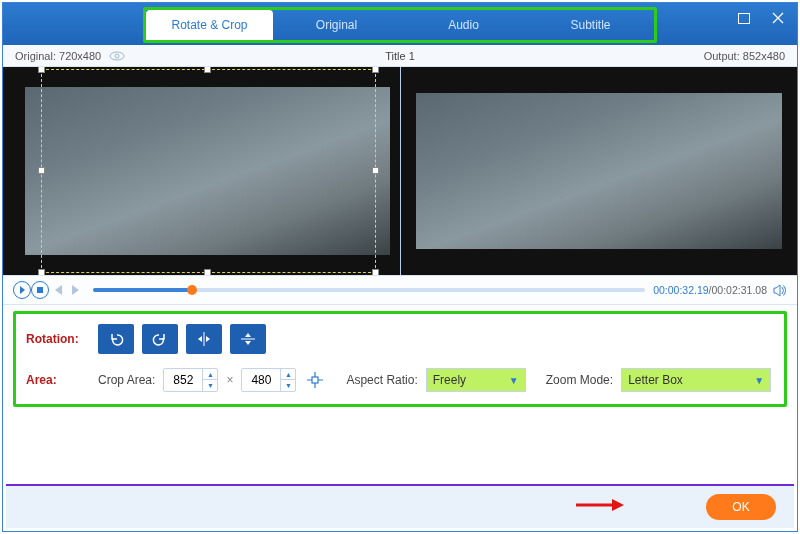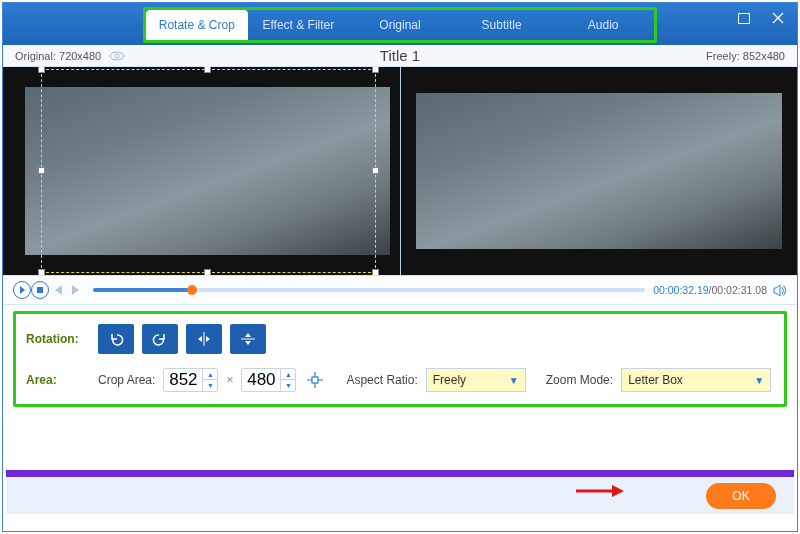--- a/index.html
+++ b/index.html
@@ -63,7 +63,6 @@
   <div class="titlebar">
     <div class="tabs-wrap">
       <div class="tab active">Rotate &amp; Crop</div>
-      <div class="tab">Effect &amp; Filter</div>
       <div class="tab">Original</div>
       <div class="tab">Subtitle</div>
       <div class="tab">Audio</div>

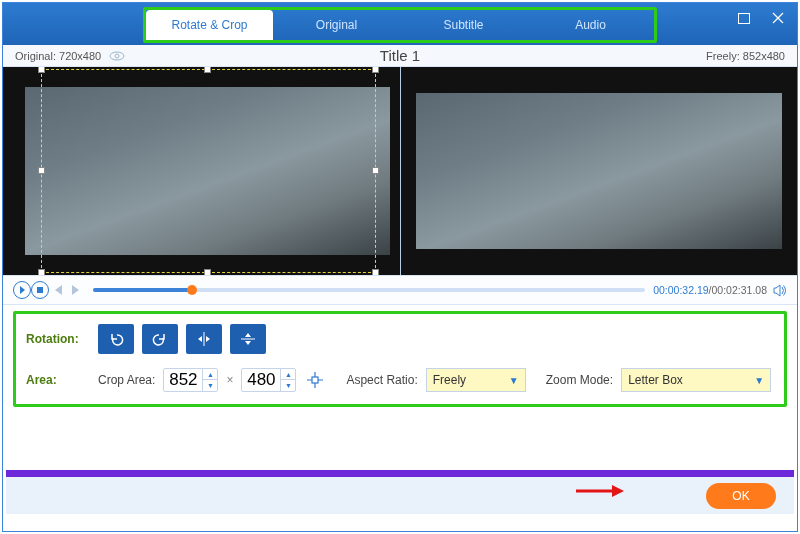--- a/index.html
+++ b/index.html
@@ -64,8 +64,8 @@
     <div class="tabs-wrap">
       <div class="tab active">Rotate &amp; Crop</div>
       <div class="tab">Original</div>
+      <div class="tab">Audio</div>
       <div class="tab">Subtitle</div>
-      <div class="tab">Audio</div>
     </div>
     <div class="win-controls">
       <div class="win-btn">

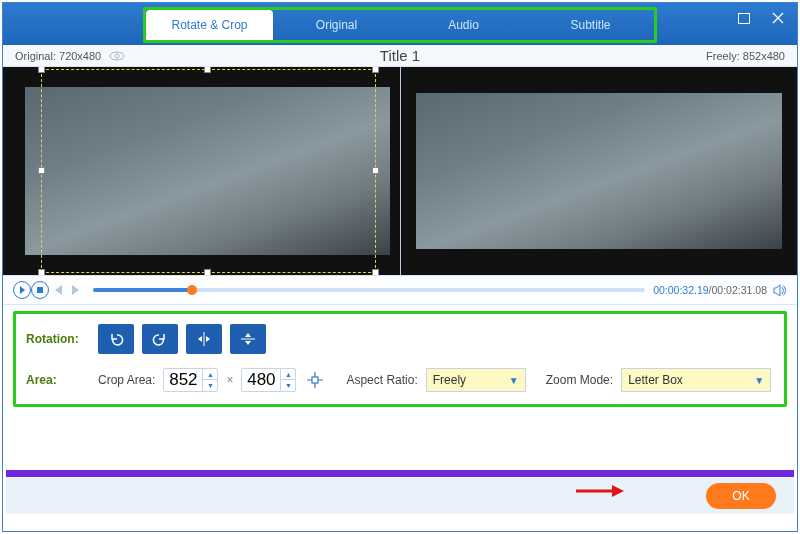--- a/index.html
+++ b/index.html
@@ -13,7 +13,7 @@
   .tab.active { background:#fff; color:#2d7bd0; border-radius: 4px 4px 0 0; }
   .info-bar { height: 22px; border-bottom:1px solid #d9e4f4; display:flex; align-items:center; justify-content:space-between; padding: 0 12px; font-size: 11px; color:#555; background:#f5f8fd; }
   .eye-icon { margin-left: 8px; color:#9bb; }
-  .title-center { position:absolute; left:50%; transform:translateX(-50%); font-size:15px; color:#444; }
+  .title-center { position:absolute; left:50%; transform:translateX(-50%); font-size:11px; color:#444; }
   .preview-area { height: 208px; background:#fff; display:flex; }
   .preview-pane { flex:1; background:#111; position:relative; overflow:hidden; }
   .preview-pane.left { border-right:1px solid #b8cce8; }

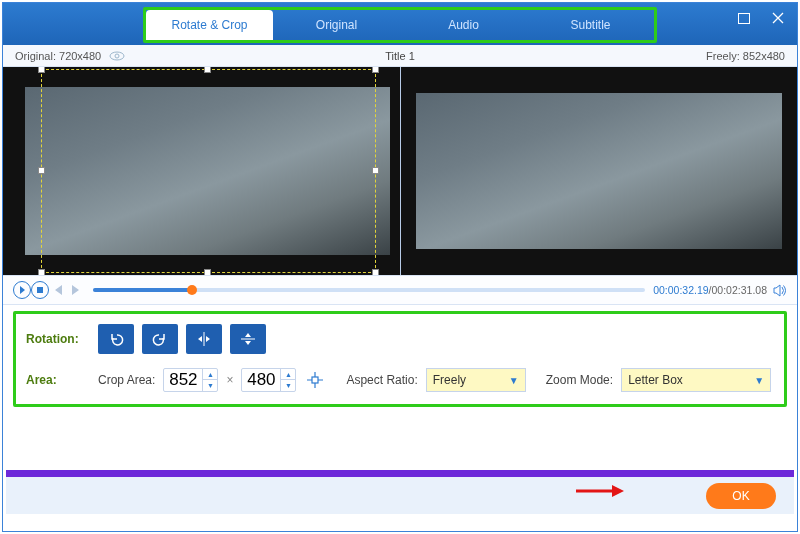--- a/index.html
+++ b/index.html
@@ -92,7 +92,7 @@
       </span>
     </span>
     <span class="title-center">Title 1</span>
-    <span>Freely: 852x480</span>
+    <span>Output: 852x480</span>
   </div>
 
   <div class="preview-area">

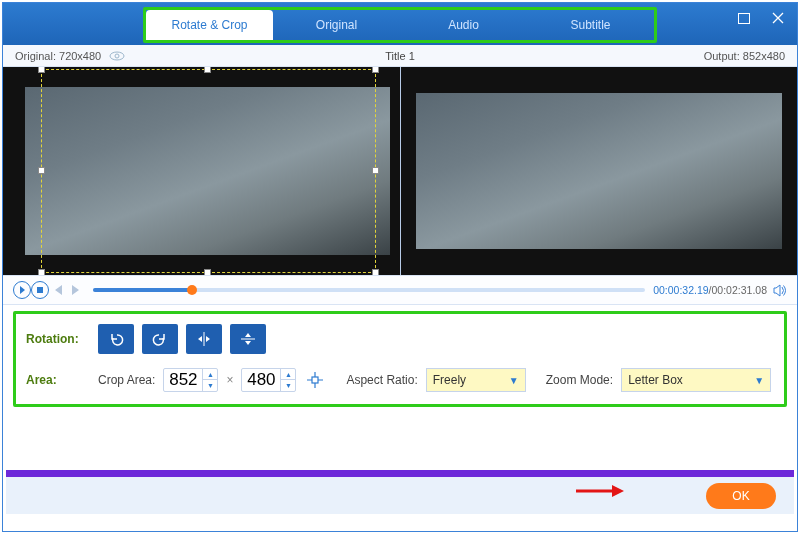--- a/index.html
+++ b/index.html
@@ -37,7 +37,7 @@
   .editor-panel { margin:6px 10px 0 10px; border:3px solid #2ecc1a; border-radius:2px; padding: 10px 10px 12px 10px; font-size:12px; color:#444; }
   .row { display:flex; align-items:center; gap:8px; }
   .row + .row { margin-top:14px; }
-  .label-col { width:64px; font-weight:600; color:#4d7c0f; }
+  .label-col { width:64px; font-weight:600; color:#b91c1c; }
   .sq-btn { width:36px; height:30px; background:#1f5fb0; color:#fff; border:none; border-radius:2px; display:flex; align-items:center; justify-content:center; cursor:pointer; font-size:14px; }
   .pill-btn { border:1px solid #ff7a1a; color:#ff7a1a; background:#fff; border-radius:14px; padding: 5px 14px; font-size:11px; cursor:pointer; }
   .spinner { display:flex; align-items:center; border:1px solid #c6d4ea; border-radius:2px; height:24px; }

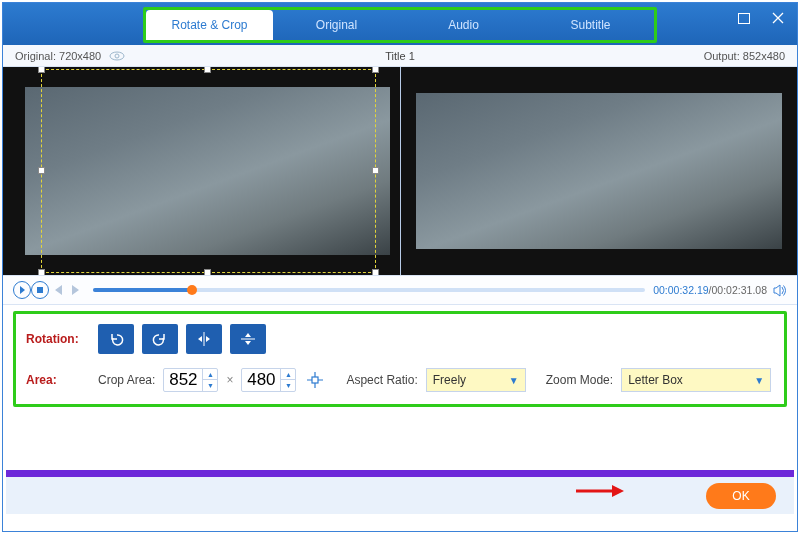--- a/index.html
+++ b/index.html
@@ -41,7 +41,7 @@
   .sq-btn { width:36px; height:30px; background:#1f5fb0; color:#fff; border:none; border-radius:2px; display:flex; align-items:center; justify-content:center; cursor:pointer; font-size:14px; }
   .pill-btn { border:1px solid #ff7a1a; color:#ff7a1a; background:#fff; border-radius:14px; padding: 5px 14px; font-size:11px; cursor:pointer; }
   .spinner { display:flex; align-items:center; border:1px solid #c6d4ea; border-radius:2px; height:24px; }
-  .spinner input { width:38px; border:none; text-align:center; font-size:17px; outline:none; }
+  .spinner input { width:38px; border:none; text-align:center; font-size:12px; outline:none; }
   .spin-btns { display:flex; flex-direction:column; border-left:1px solid #c6d4ea; }
   .spin-btns span { width:14px; height:11px; display:flex; align-items:center; justify-content:center; font-size:7px; color:#2d7bd0; cursor:pointer; border-bottom:1px solid #c6d4ea;}
   .spin-btns span:last-child{border-bottom:none;}

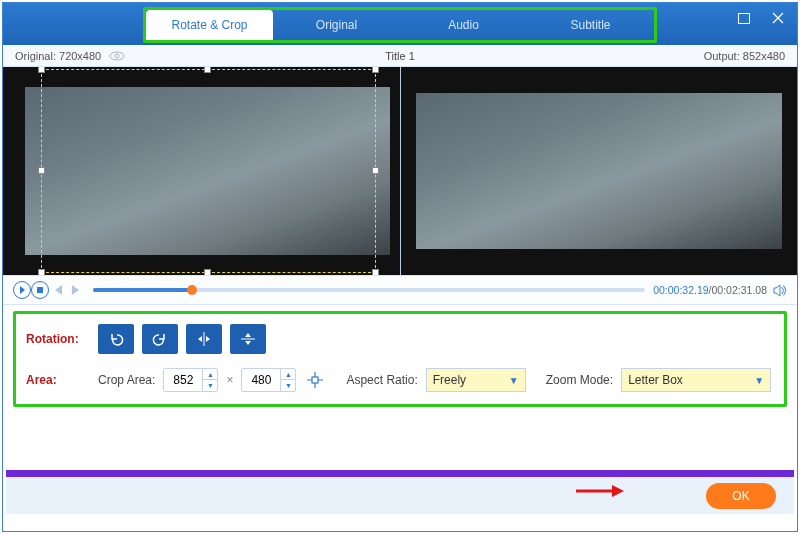--- a/index.html
+++ b/index.html
@@ -47,7 +47,7 @@
   .spin-btns span:last-child{border-bottom:none;}
   .x-sep { color:#888; }
   .center-icon { width:22px; height:22px; display:flex; align-items:center; justify-content:center; color:#2d7bd0; cursor:pointer; }
-  .select { border:1px solid #c6d4ea; height:24px; min-width:100px; display:flex; align-items:center; justify-content:space-between; padding:4px 6px; font-size:12px; color:#333; cursor:pointer; background:#fef9c3;}
+  .select { border:1px solid #c6d4ea; height:24px; min-width:100px; display:flex; align-items:center; justify-content:space-between; padding:4px 6px; font-size:12px; color:#333; cursor:pointer; background:#bef264;}
   .select .caret { color:#2d7bd0; font-size:10px;}
   .select.wide { min-width:150px; }
   .footer { position:absolute; left:3px; right:3px; bottom:17px; height:44px; background:#e9f1fb; border-top:7px solid #6d28d9; display:flex; align-items:center; justify-content:flex-end; padding-right:18px; gap:28px;}

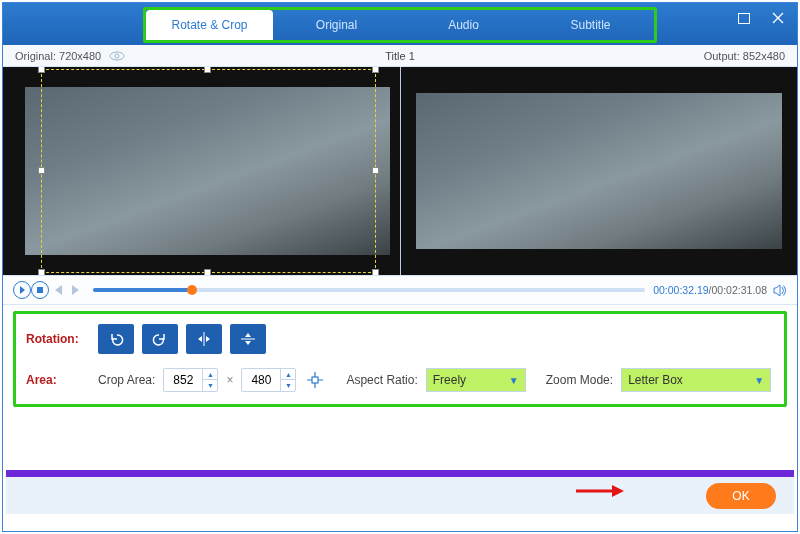--- a/index.html
+++ b/index.html
@@ -50,7 +50,7 @@
   .select { border:1px solid #c6d4ea; height:24px; min-width:100px; display:flex; align-items:center; justify-content:space-between; padding:4px 6px; font-size:12px; color:#333; cursor:pointer; background:#bef264;}
   .select .caret { color:#2d7bd0; font-size:10px;}
   .select.wide { min-width:150px; }
-  .footer { position:absolute; left:3px; right:3px; bottom:17px; height:44px; background:#e9f1fb; border-top:7px solid #6d28d9; display:flex; align-items:center; justify-content:flex-end; padding-right:18px; gap:28px;}
+  .footer { position:absolute; left:3px; right:3px; bottom:3px; height:44px; background:#e9f1fb; border-top:2px solid #6d28d9; display:flex; align-items:center; justify-content:flex-end; padding-right:18px; gap:28px;}
   .arrow-annot { position:absolute; right:170px; bottom:14px; }
   .main-btn { background:#ff7a1a; color:#fff; border:none; border-radius:13px; width:70px; height:26px; font-size:12px; cursor:pointer;}
   svg { display:block; }

